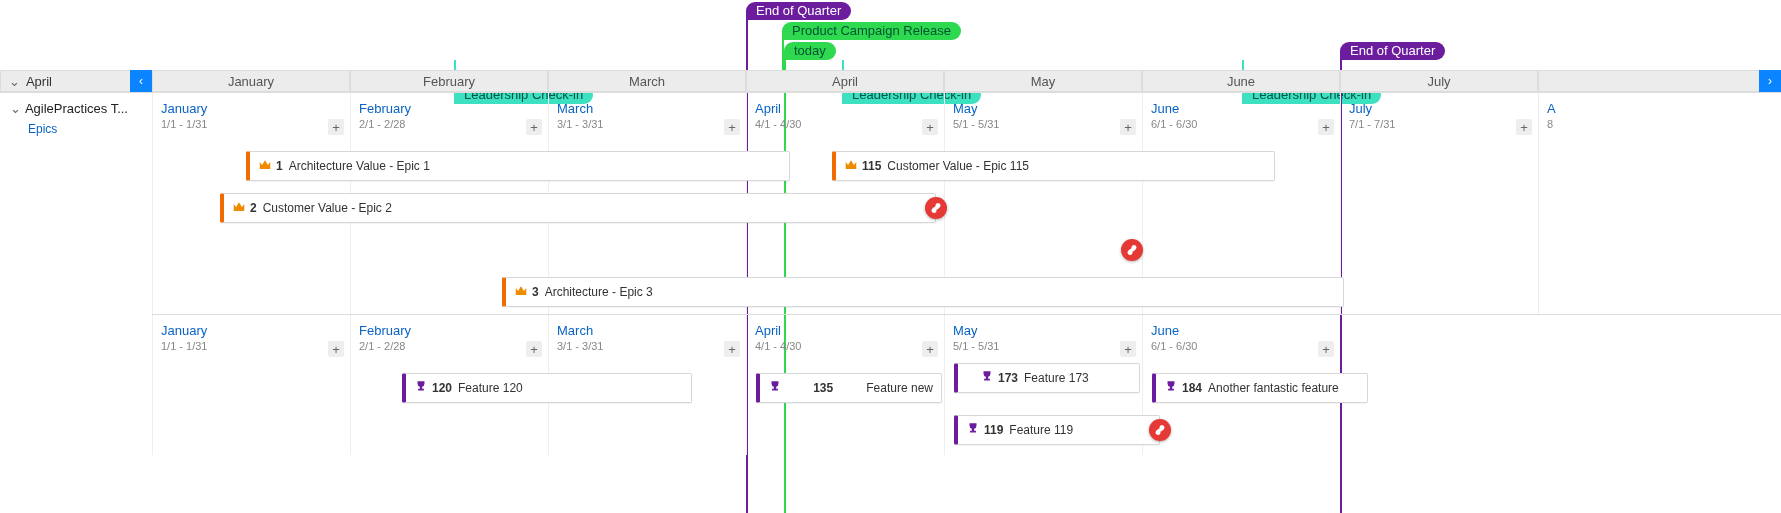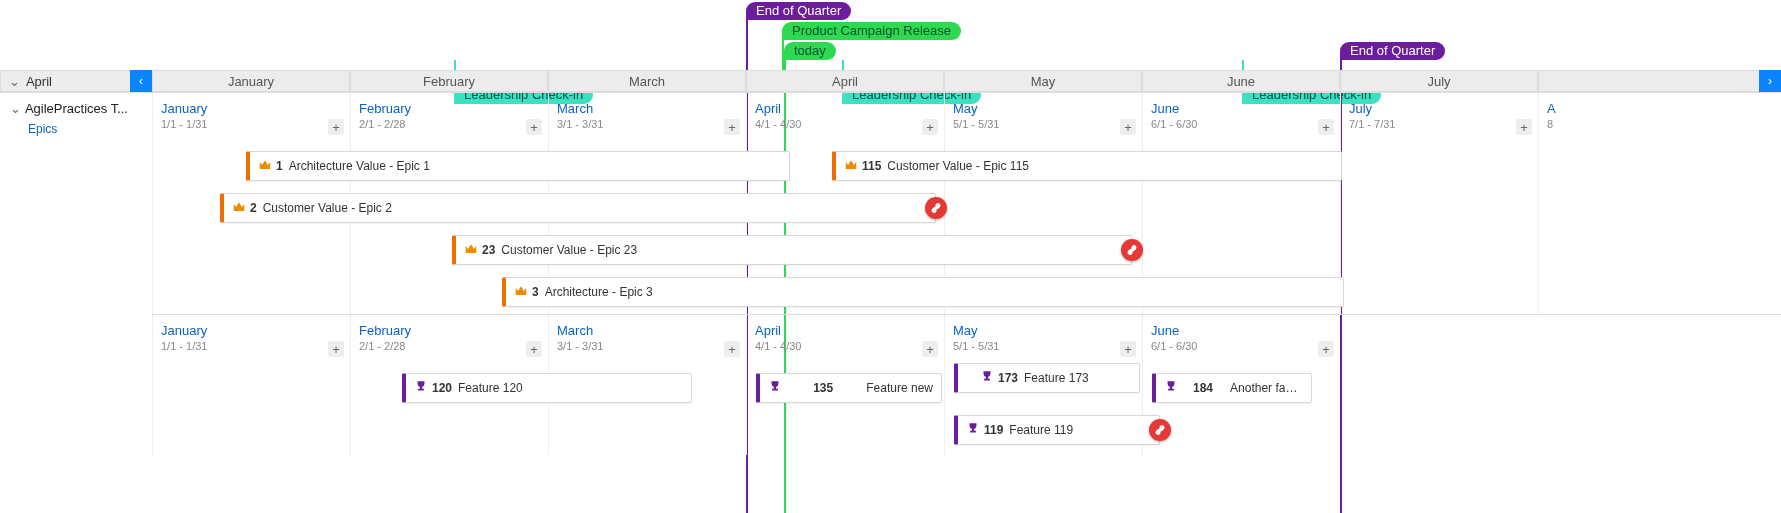--- a/index.html
+++ b/index.html
@@ -153,7 +153,7 @@
         <span class="wi-id">1</span>
         <span class="wi-title">Architecture Value - Epic 1</span>
       </div>
-      <div class="card orange" style="left:680px; top:58px; width:510px;">
+      <div class="card orange" style="left:680px; top:58px; width:443px;">
         <span><svg class="crown-svg" viewBox="0 0 24 24">
             <path fill="#ef8b00" d="M3 7l4 5 5-8 5 8 4-5v12H3z"></path>
           </svg></span>

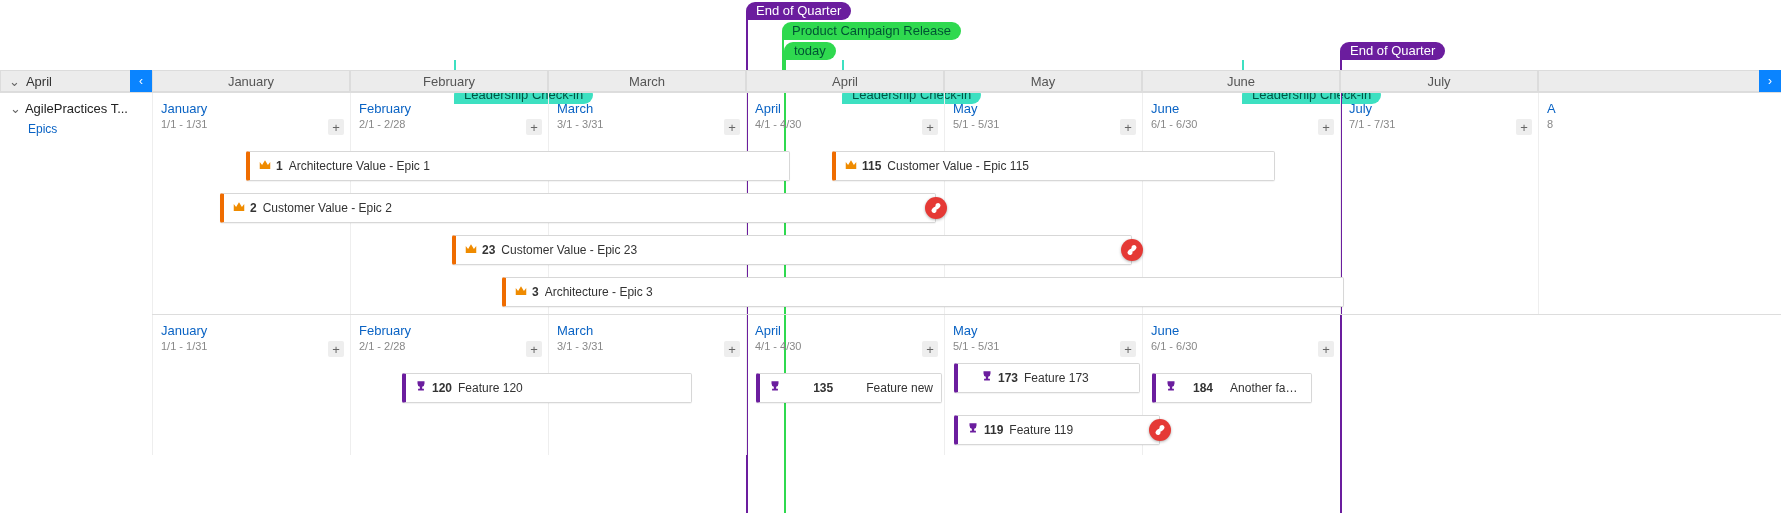--- a/index.html
+++ b/index.html
@@ -172,13 +172,6 @@
           <path fill="#fff" d="M10 13a5 5 0 007 0l3-3a5 5 0 00-7-7l-1.5 1.5M14 11a5 5 0 00-7 0l-3 3a5 5 0 007 7l1.5-1.5"></path>
         </svg>
       </div>
-      <div class="card orange" style="left:300px; top:142px; width:680px;">
-        <span><svg class="crown-svg" viewBox="0 0 24 24">
-            <path fill="#ef8b00" d="M3 7l4 5 5-8 5 8 4-5v12H3z"></path>
-          </svg></span>
-        <span class="wi-id">23</span>
-        <span class="wi-title">Customer Value - Epic 23</span>
-      </div>
       <div class="link-badge" style="left:969px; top:146px;">
         <svg width="12" height="12" viewBox="0 0 24 24">
           <path fill="#fff" d="M10 13a5 5 0 007 0l3-3a5 5 0 00-7-7l-1.5 1.5M14 11a5 5 0 00-7 0l-3 3a5 5 0 007 7l1.5-1.5"></path>

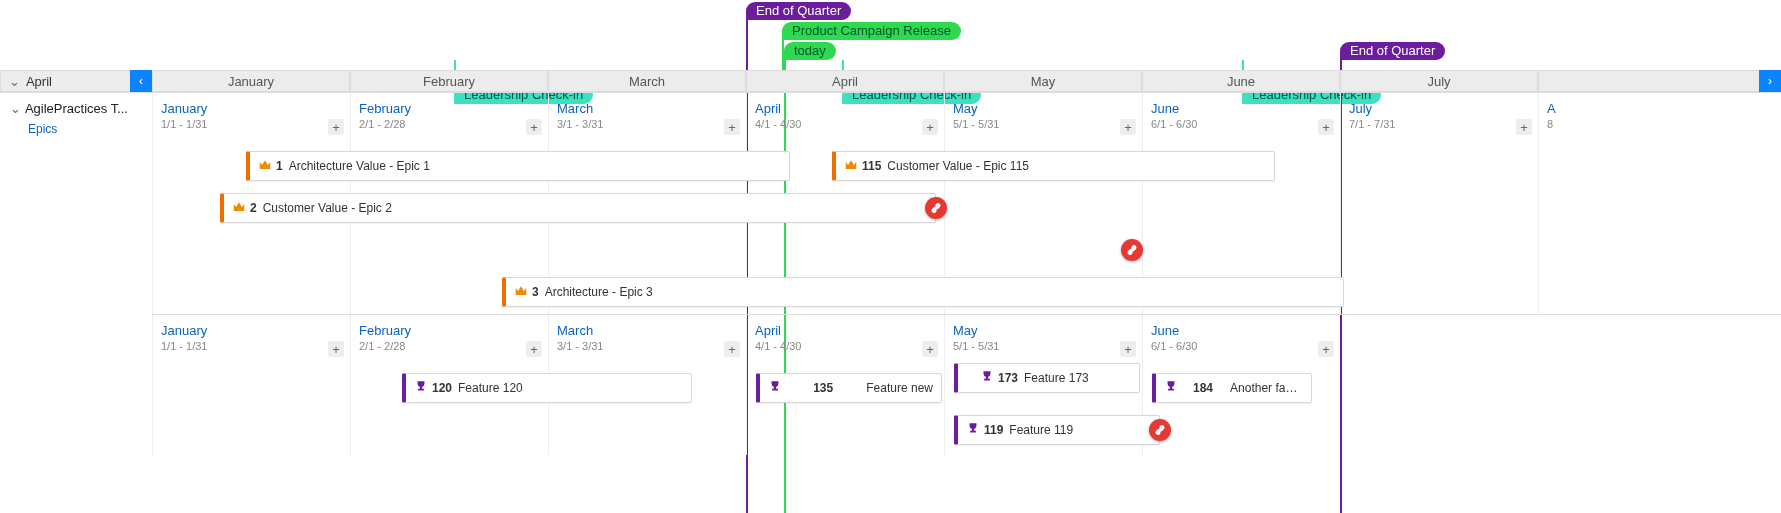--- a/index.html
+++ b/index.html
@@ -237,7 +237,7 @@
         <span class="wi-id">173</span>
         <span class="wi-title">Feature 173</span>
       </div>
-      <div class="card purple" style="left:1000px; top:58px; width:160px;gap:11px;">
+      <div class="card purple" style="left:1000px; top:58px; width:216px;">
         <span><svg class="trophy-svg" viewBox="0 0 24 24">
             <path fill="#6b1d9e" d="M6 2h12v4a6 6 0 01-4 5.65V15h3v3H7v-3h3v-3.35A6 6 0 016 6V2z"></path>
           </svg></span>

